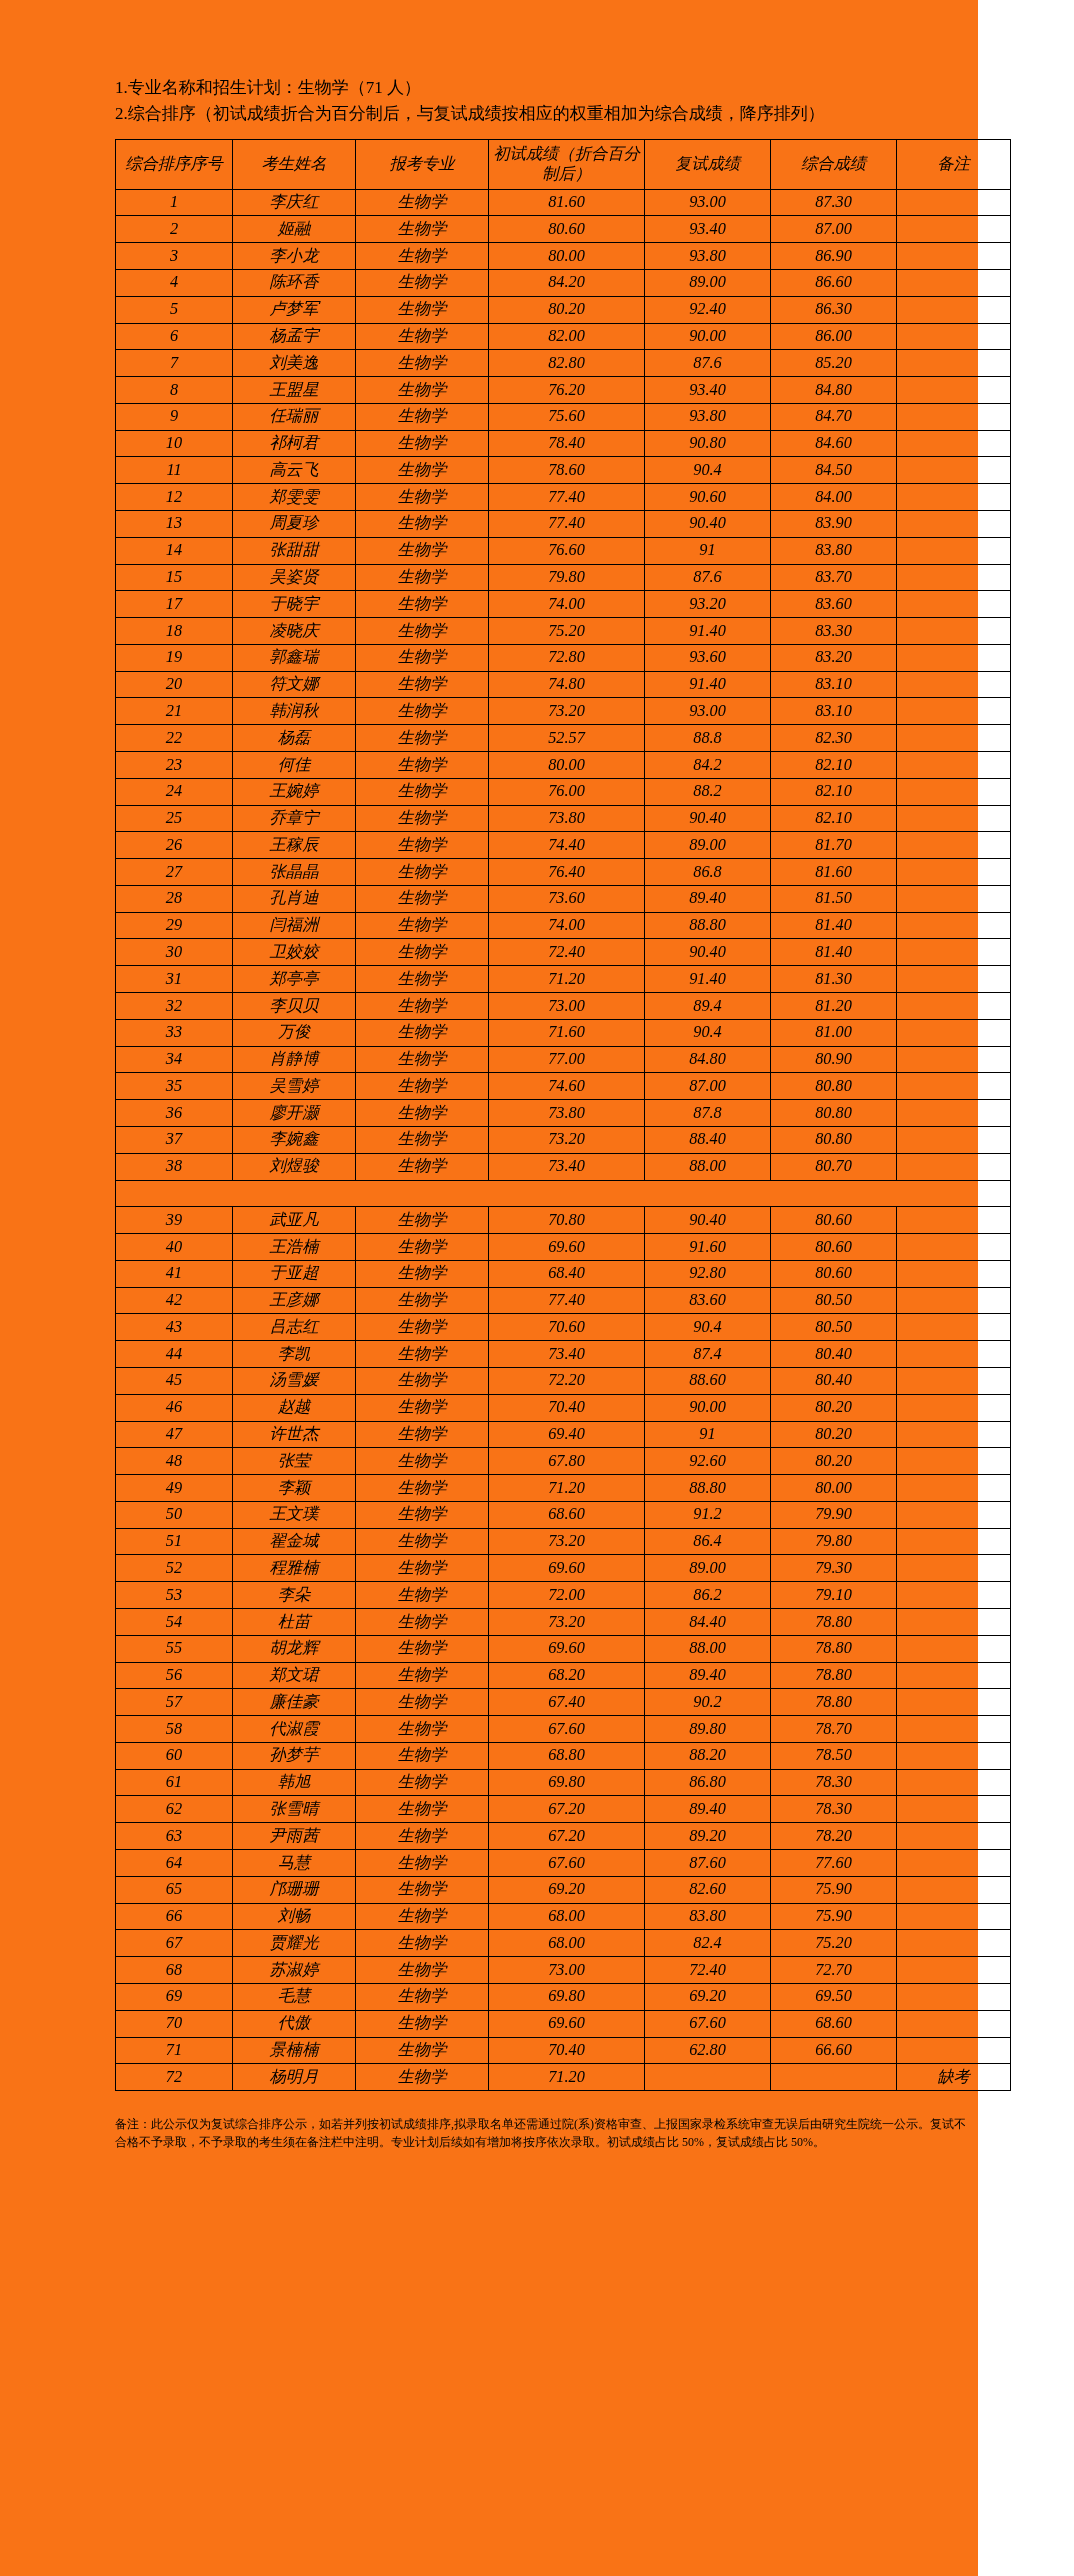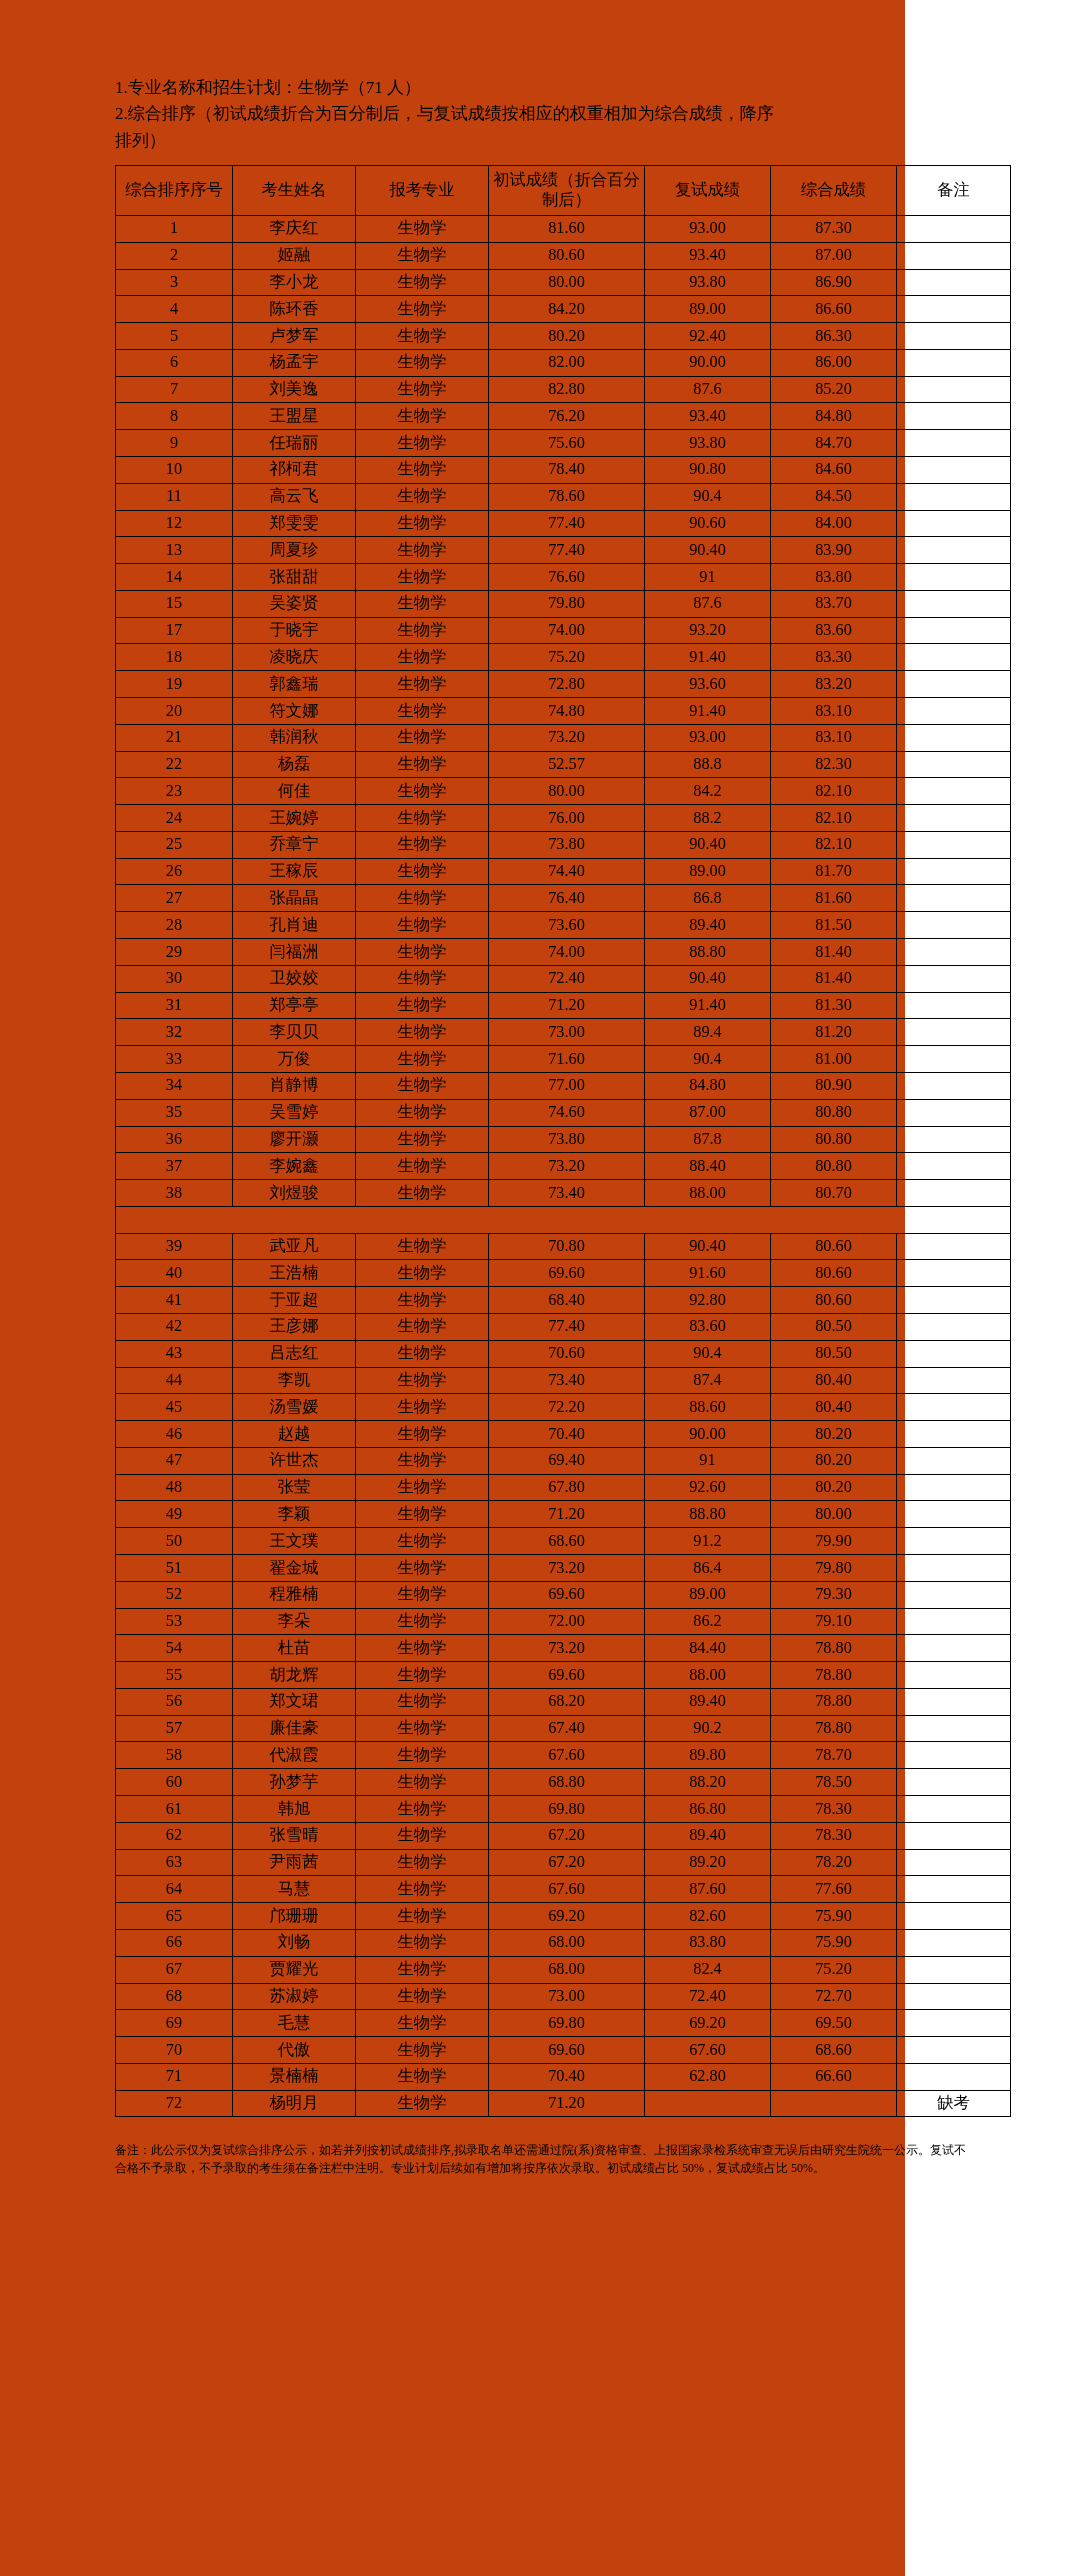--- a/index.html
+++ b/index.html
@@ -12,12 +12,12 @@
     color: #000000;
   }
   #page {
-    width: 905px;
+    width: 978px;
     min-height: 2576px;
     position: relative;
     box-sizing: border-box;
     padding: 75px 115px 44px 115px;
-    background: #c2410c;
+    background: #f97316;
   }
   .intro {
     font-size: 17px;

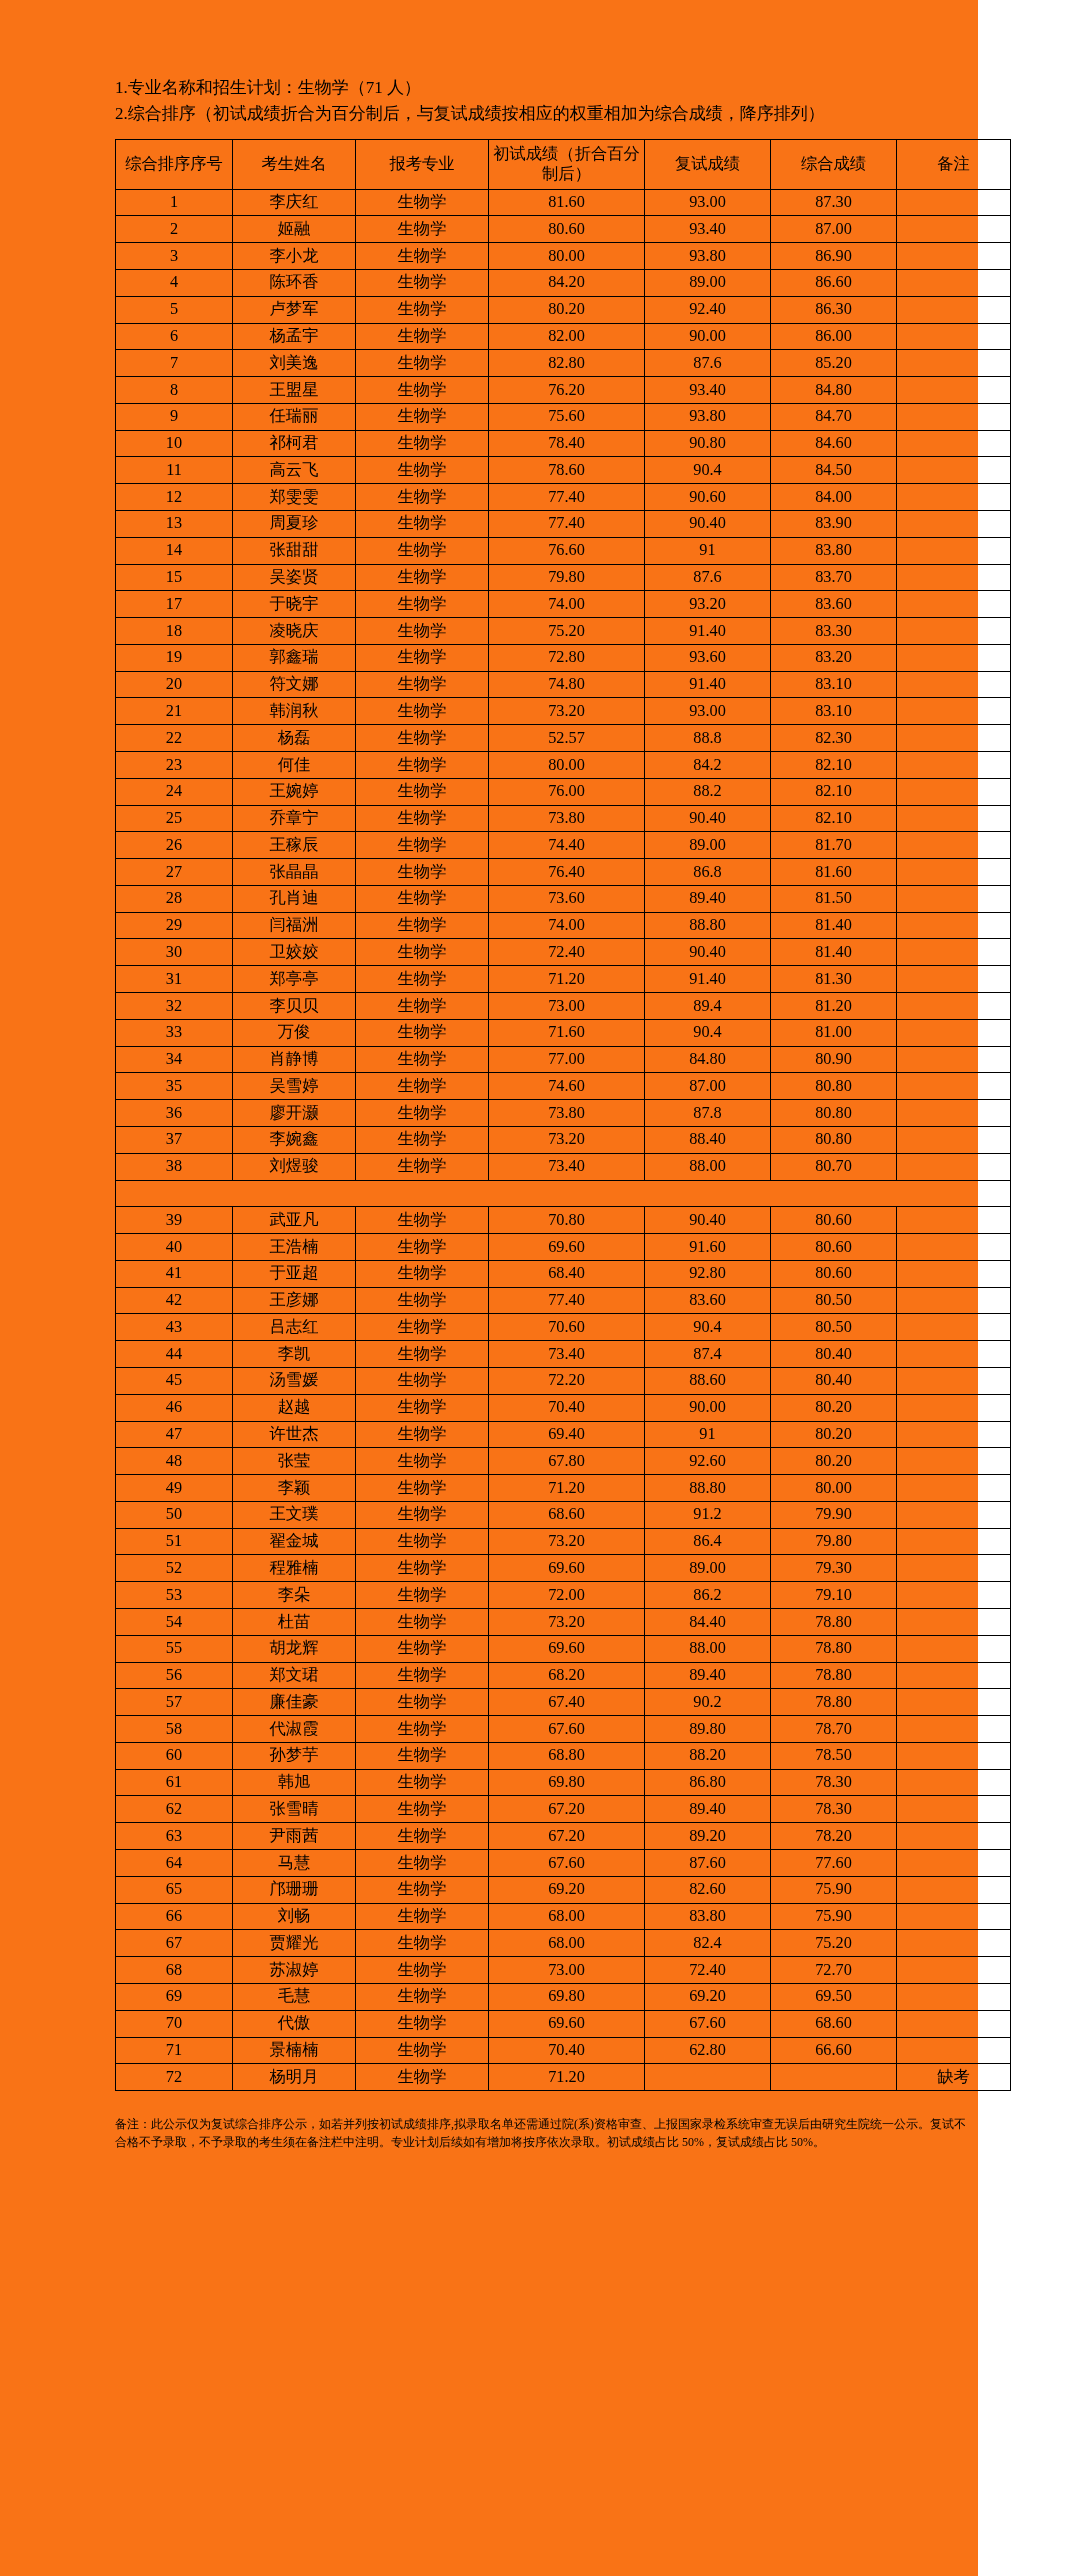--- a/index.html
+++ b/index.html
@@ -30,6 +30,7 @@
     width: 853px;
     table-layout: fixed;
     font-size: 16.3px;
+    font-style: italic;
   }
   table.main col.c0 { width: 117px; }
   table.main col.c1 { width: 123px; }

